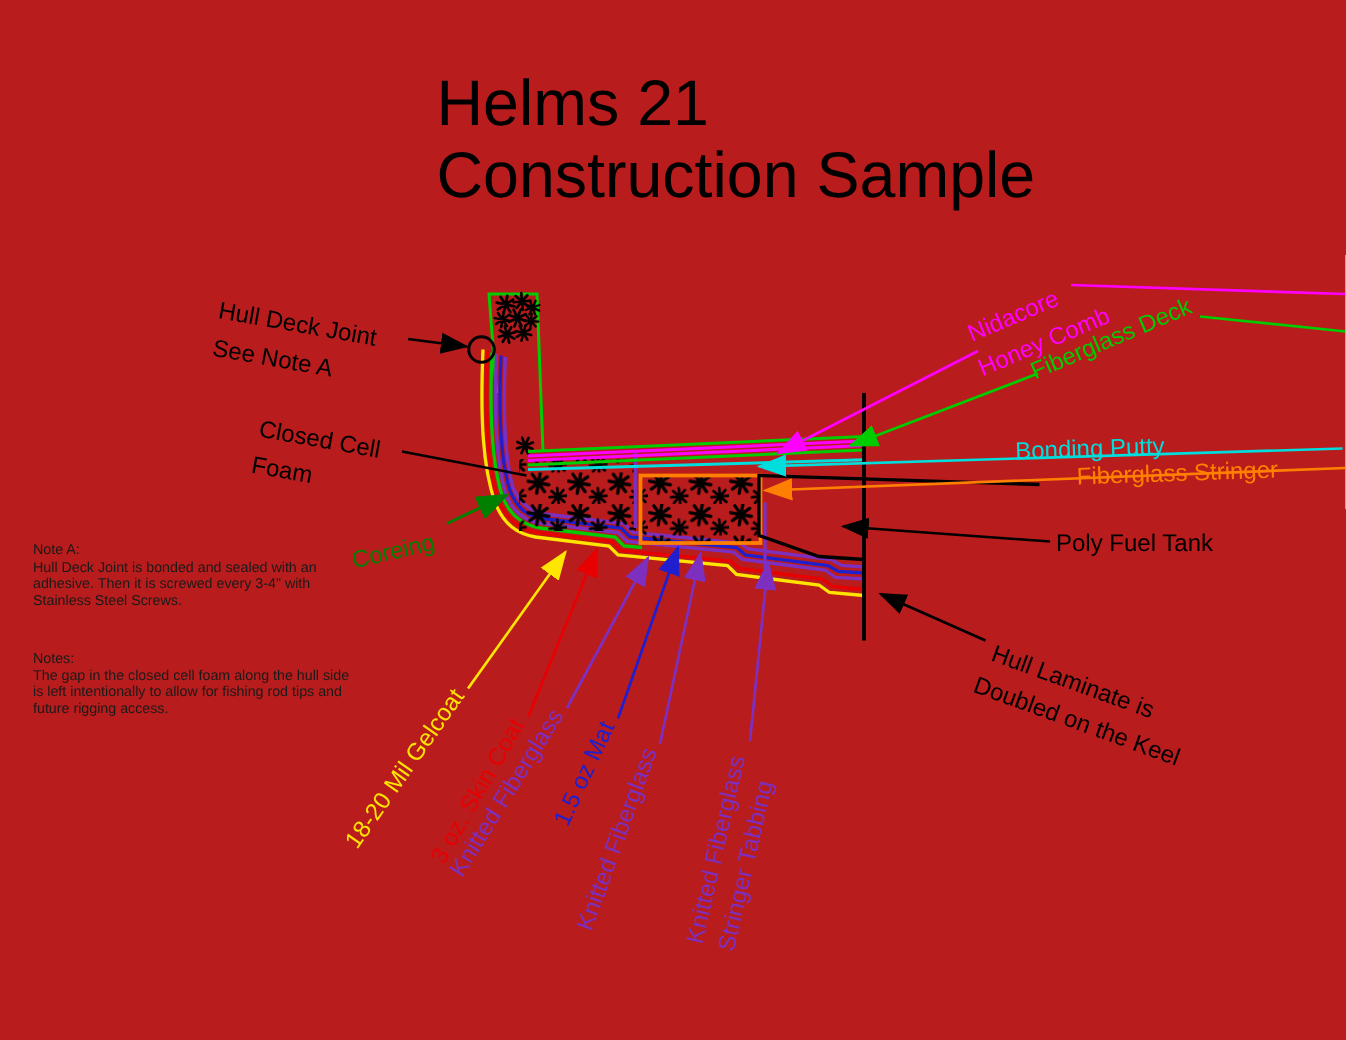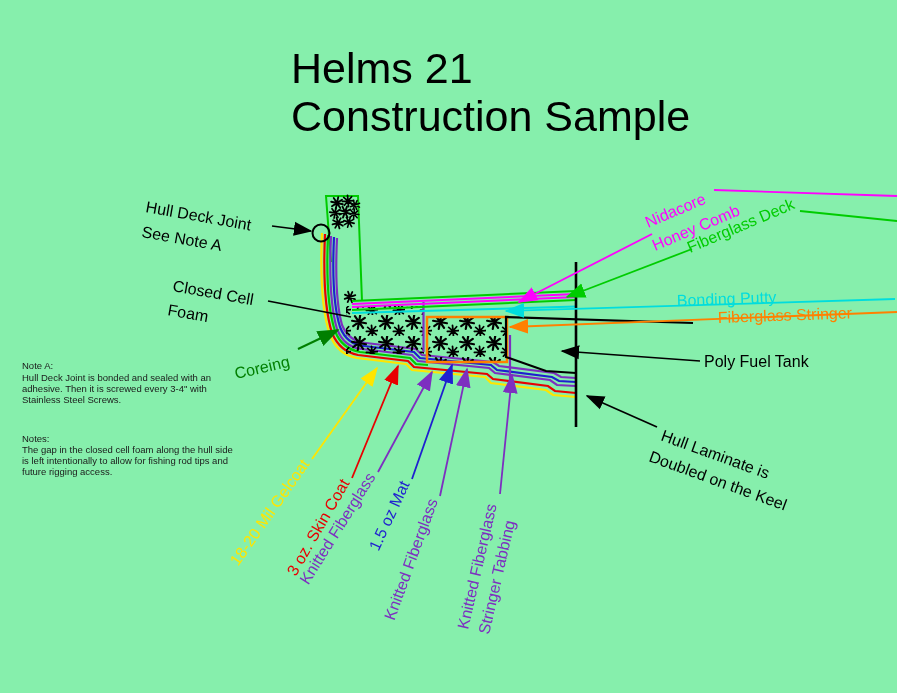--- a/index.html
+++ b/index.html
@@ -3,7 +3,7 @@
 <meta charset="utf-8">
 <style>
   html,body{margin:0;padding:0;background:#ffffff;}
-  .page{position:relative;width:897px;height:693px;background:#86efac;overflow:hidden;
+  .page{position:relative;width:897px;height:693px;background:#b91c1c;overflow:hidden;
         font-family:"Liberation Sans", sans-serif;}
   svg{position:absolute;left:0;top:0;}
   text{font-family:"Liberation Sans", sans-serif;}

